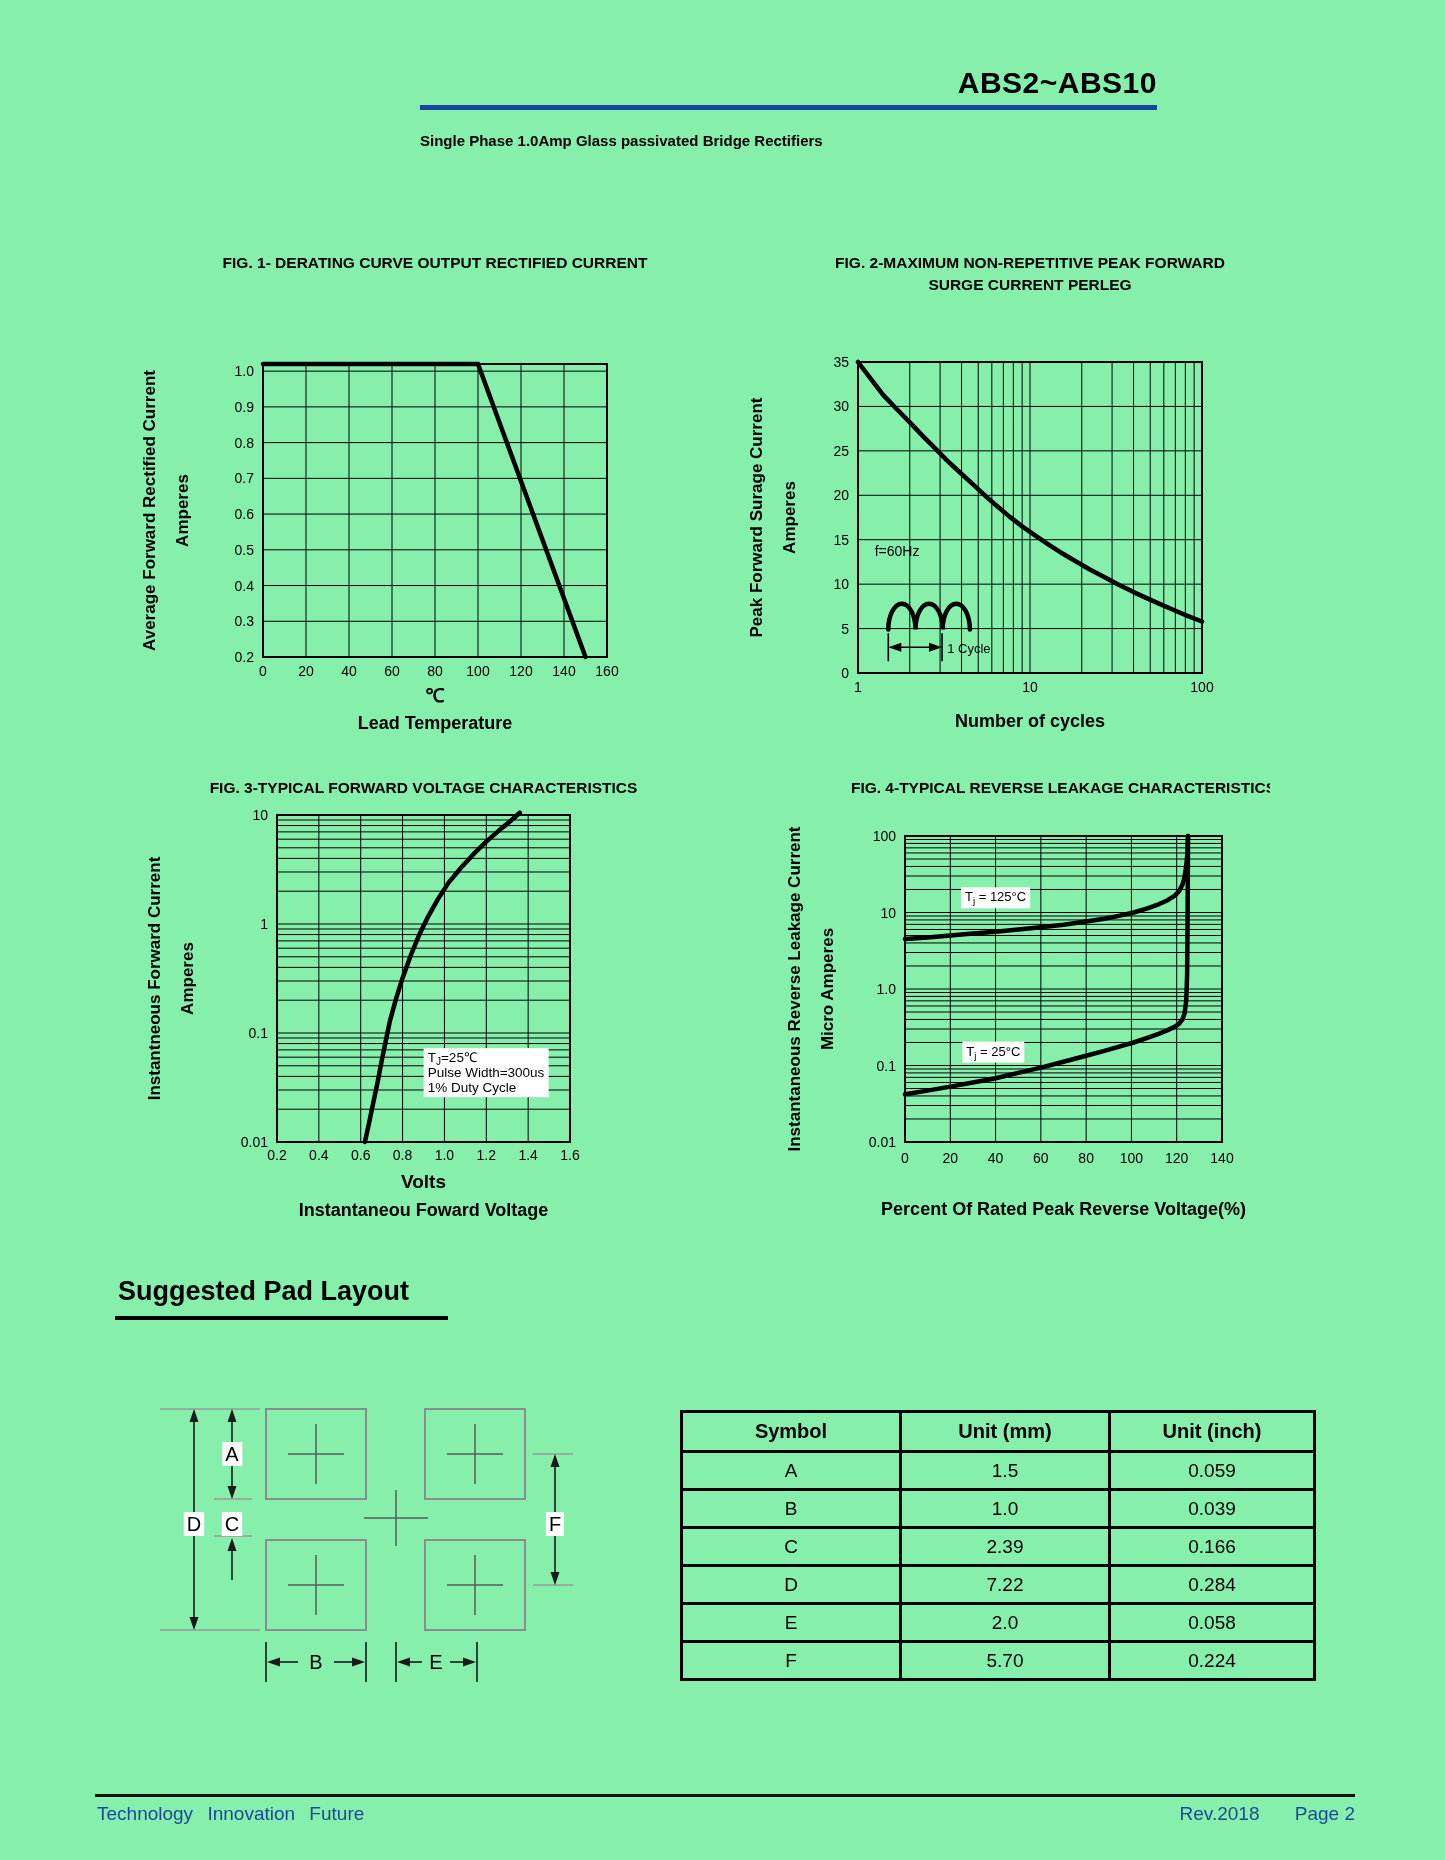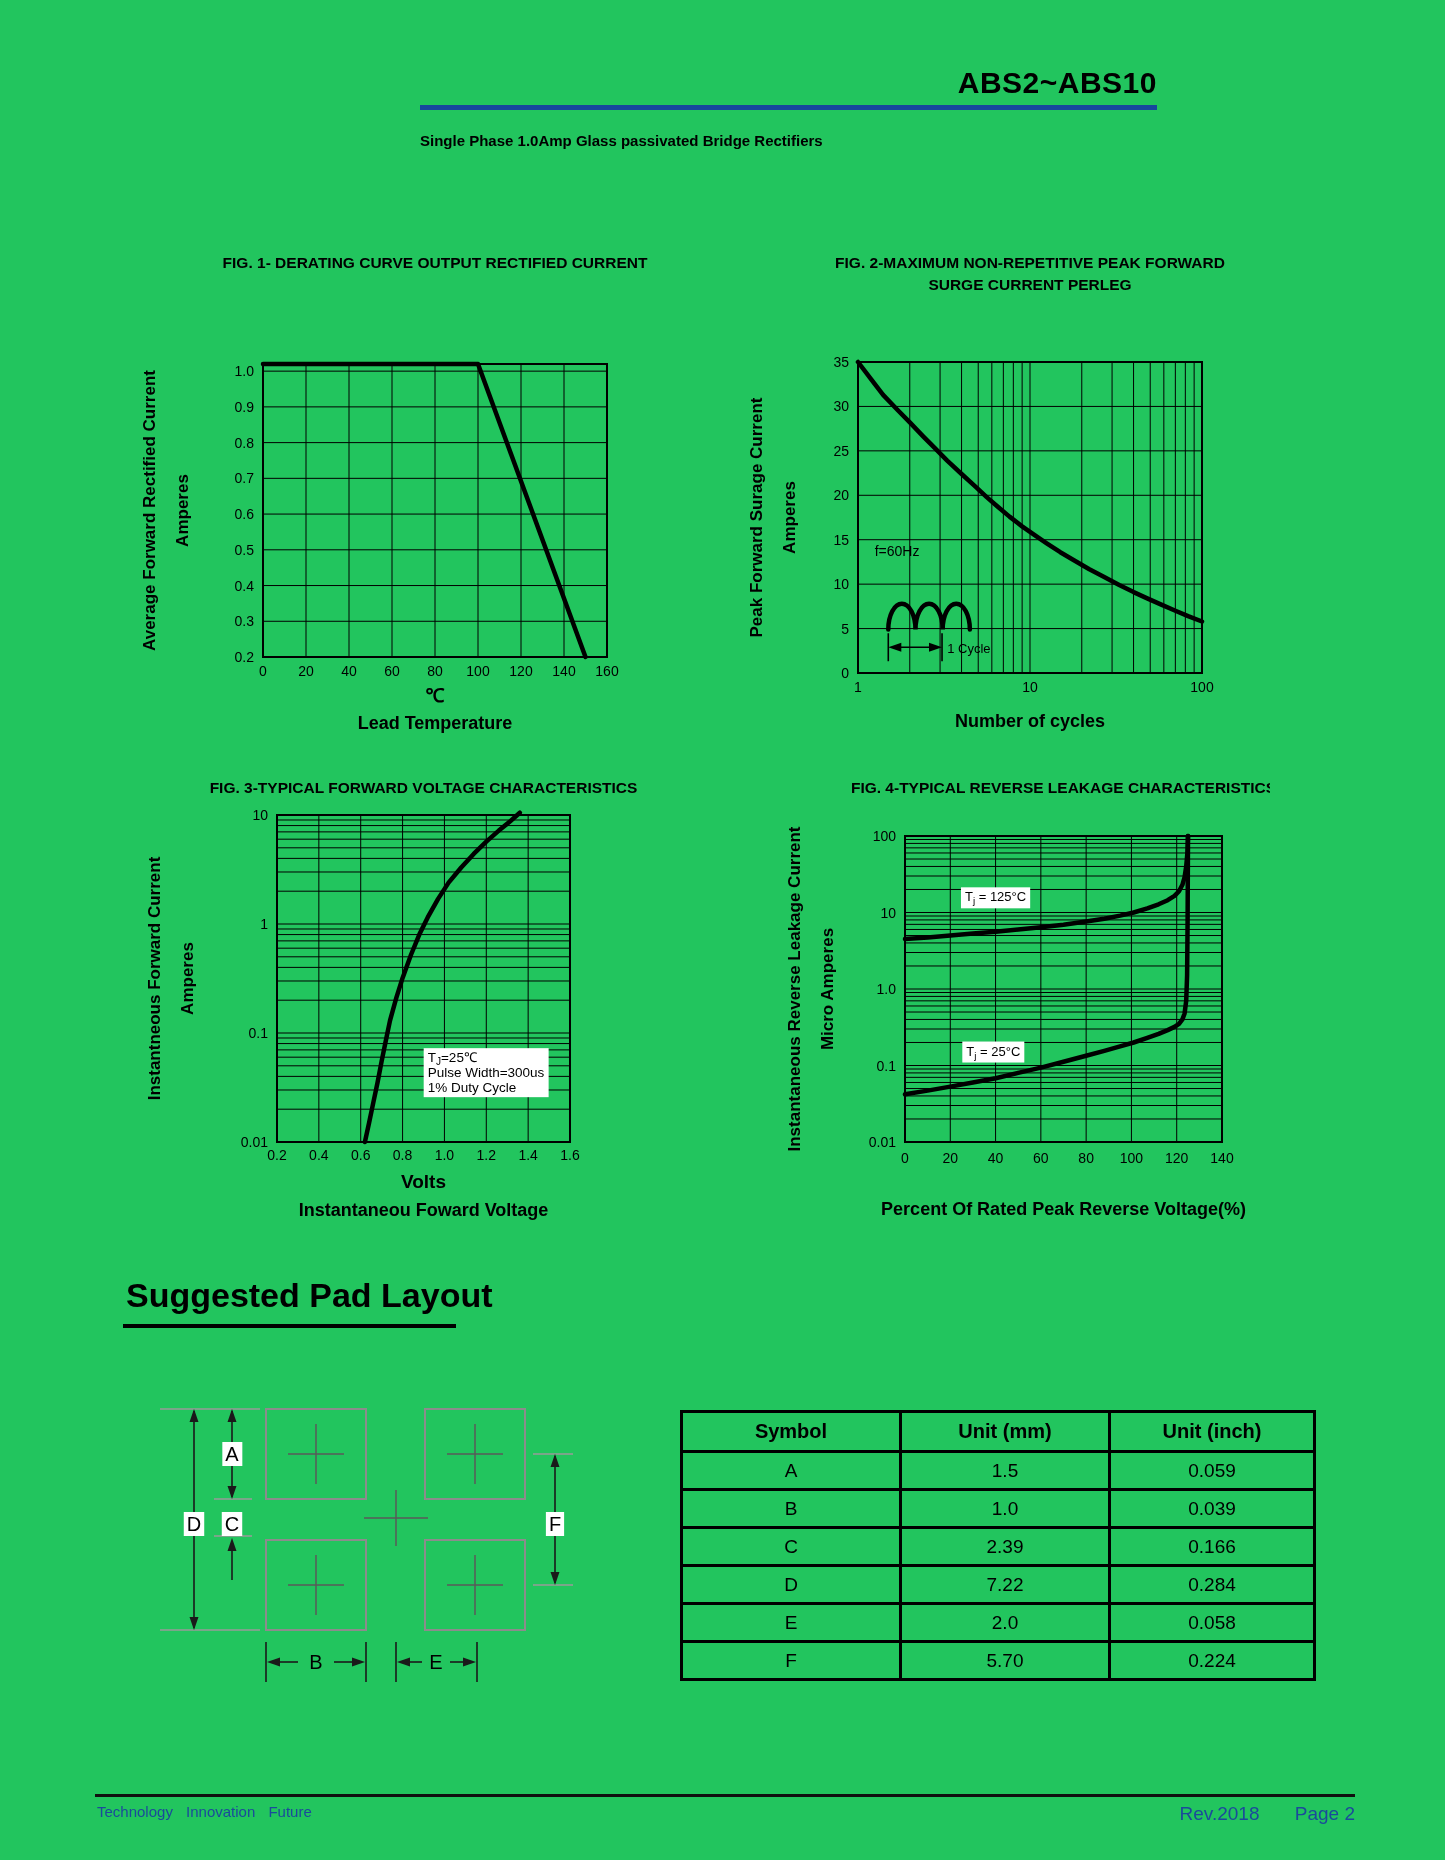--- a/index.html
+++ b/index.html
@@ -3,7 +3,7 @@
 <meta charset="utf-8">
 <style>
   html,body{margin:0;padding:0;background:#fff;}
-  .page{position:relative;width:1445px;height:1860px;background:#22c55e;
+  .page{position:relative;width:1445px;height:1860px;background:#86efac;
         font-family:"Liberation Sans",sans-serif;color:#000;overflow:hidden;}
   .hdr{position:absolute;left:420px;top:66px;width:737px;}
   .hdr-title{font-size:30px;font-weight:bold;text-align:right;letter-spacing:.5px;}

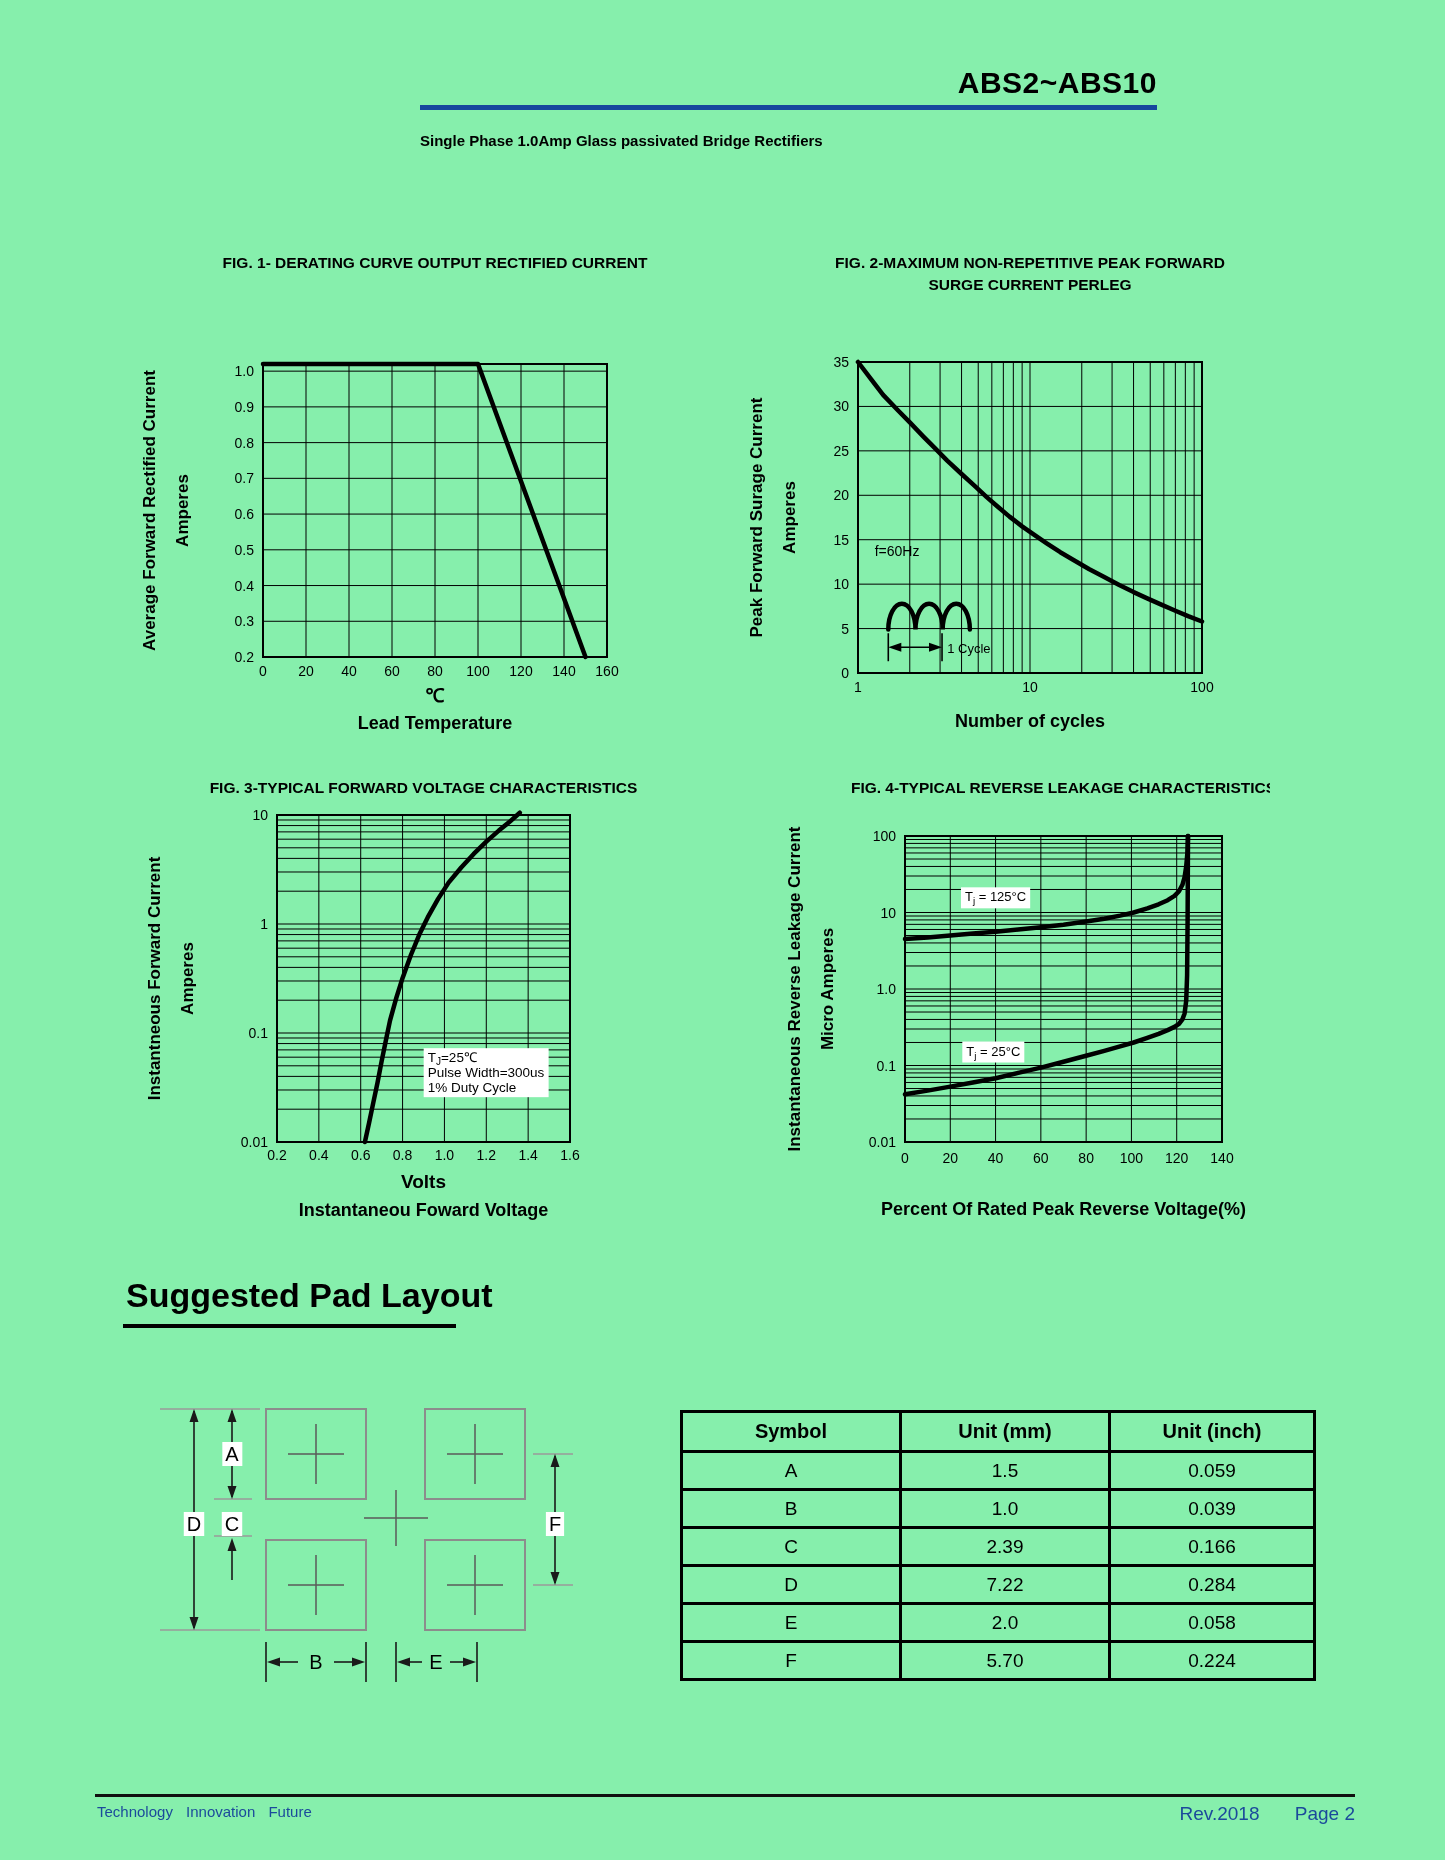--- a/index.html
+++ b/index.html
@@ -11,7 +11,7 @@
   .hdr-sub{font-size:15px;font-weight:bold;text-align:left;margin-top:22px;}
   .sec{position:absolute;font-weight:bold;border-bottom:4px solid #000;white-space:pre;}
   .sec1{left:90px;top:186px;width:418px;font-size:26px;padding:0 0 9px 15px;}
-  .sec2{left:123px;top:1276px;width:330px;font-size:34px;padding:0 0 9px 3px;}
+  .sec2{left:115px;top:1276px;width:330px;font-size:27px;padding:0 0 9px 3px;}
   .chart{position:absolute;}
   svg text{font-family:"Liberation Sans",sans-serif;fill:#000;}
   table.dim{position:absolute;left:680px;top:1410px;border-collapse:collapse;table-layout:fixed;}

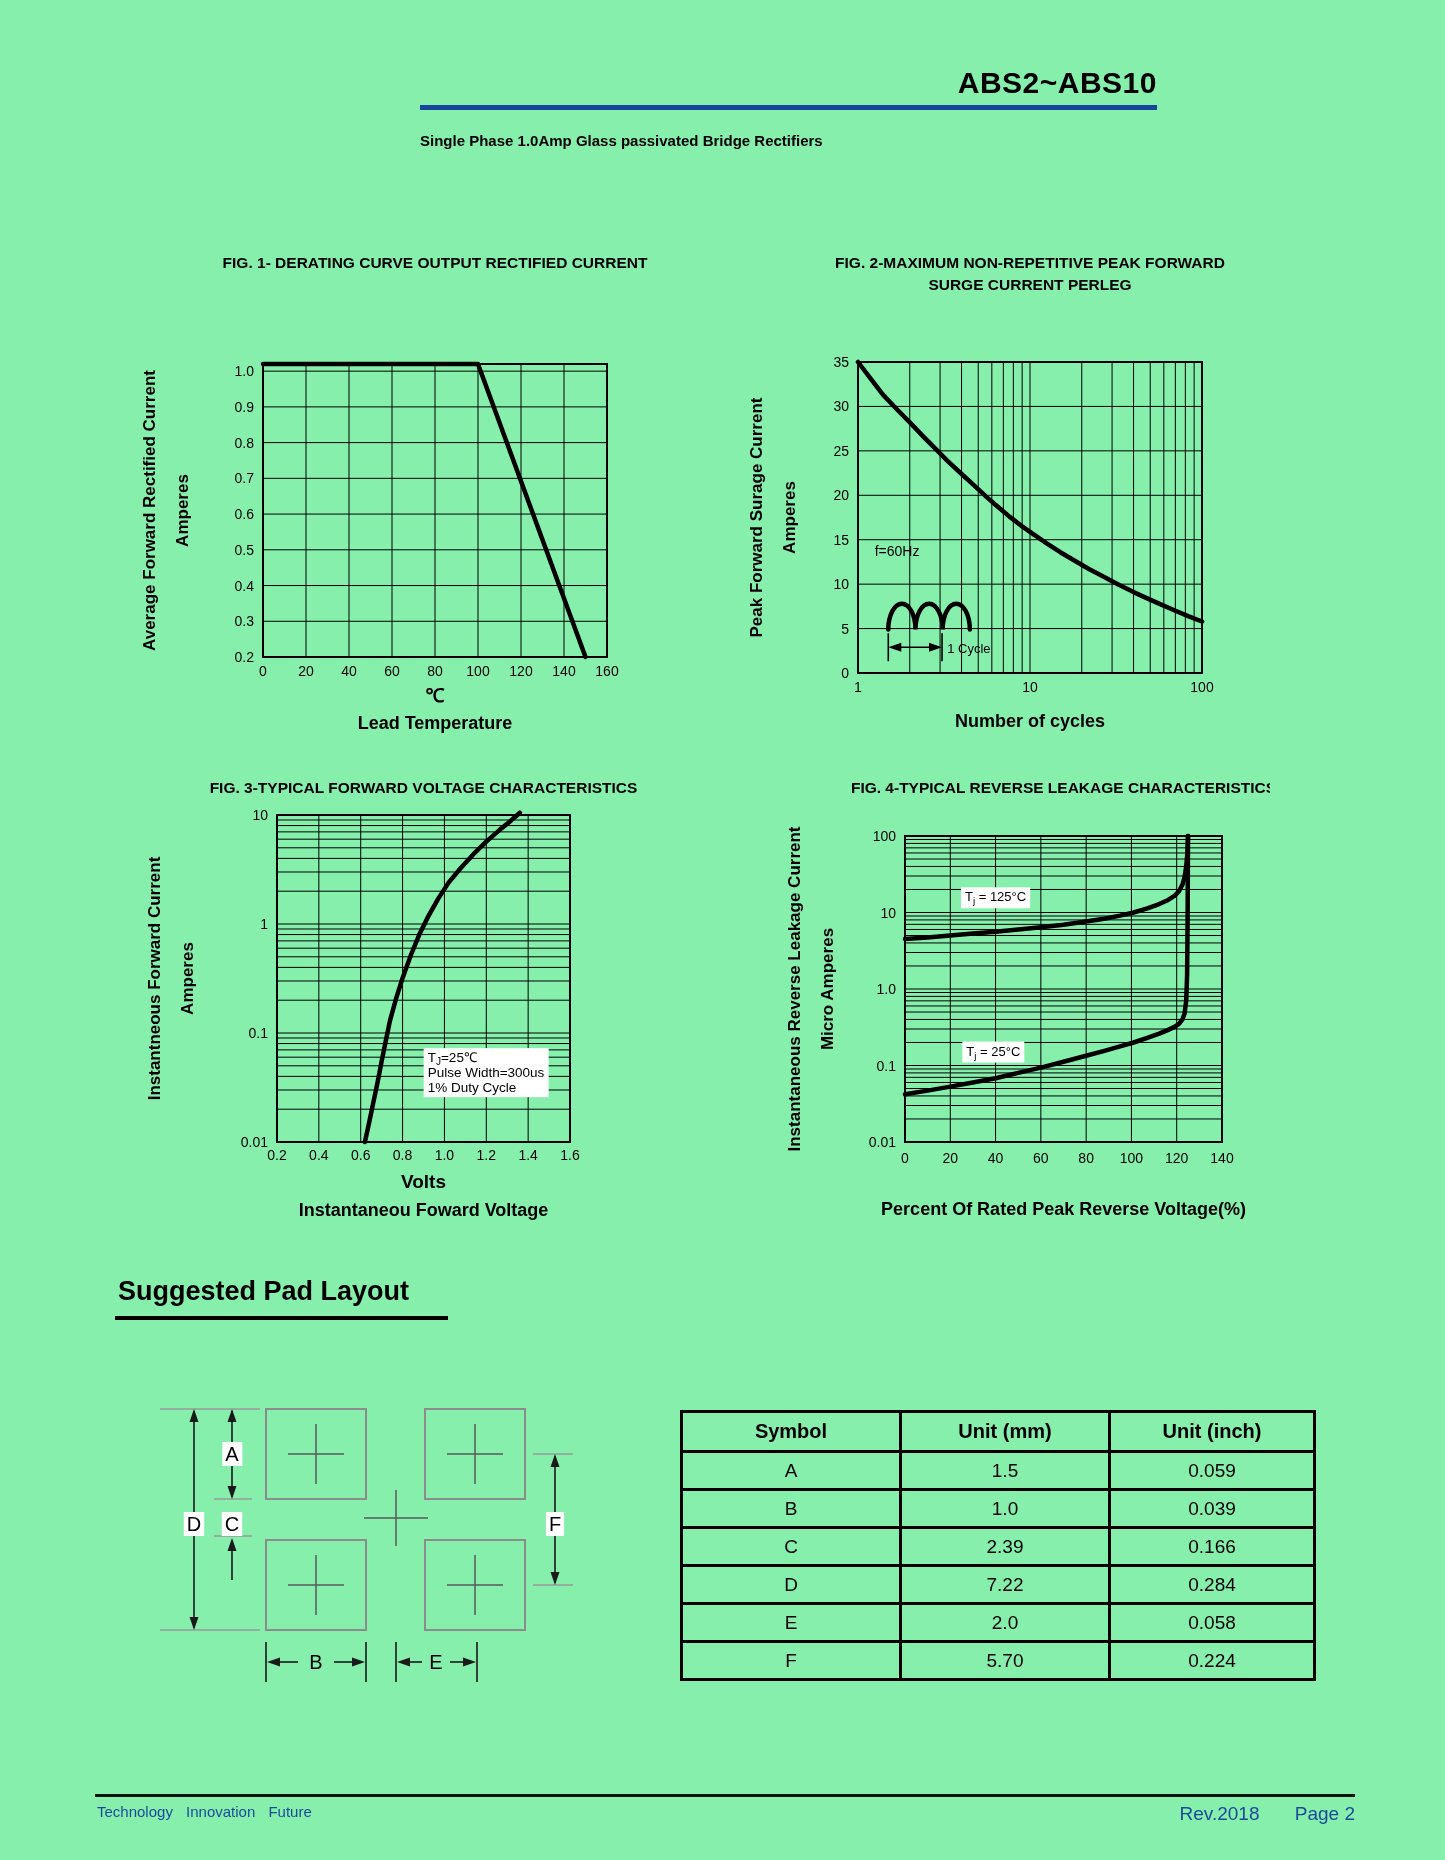--- a/index.html
+++ b/index.html
@@ -19,7 +19,7 @@
   table.dim th{height:37px;font-size:20px;font-weight:bold;}
   table.dim td{height:35px;font-size:19px;}
   .frule{position:absolute;left:95px;top:1794px;width:1260px;height:3px;background:#101010;}
-  .fleft{position:absolute;left:97px;top:1803px;font-size:15px;color:#1b4a9b;word-spacing:9px;}
+  .fleft{position:absolute;left:97px;top:1803px;font-size:19px;color:#1b4a9b;word-spacing:9px;}
   .fright{position:absolute;left:1055px;top:1803px;width:300px;text-align:right;font-size:19px;color:#1b4a9b;}
   .fright span{display:inline-block;}
   .fright .pg{margin-left:30px;}

